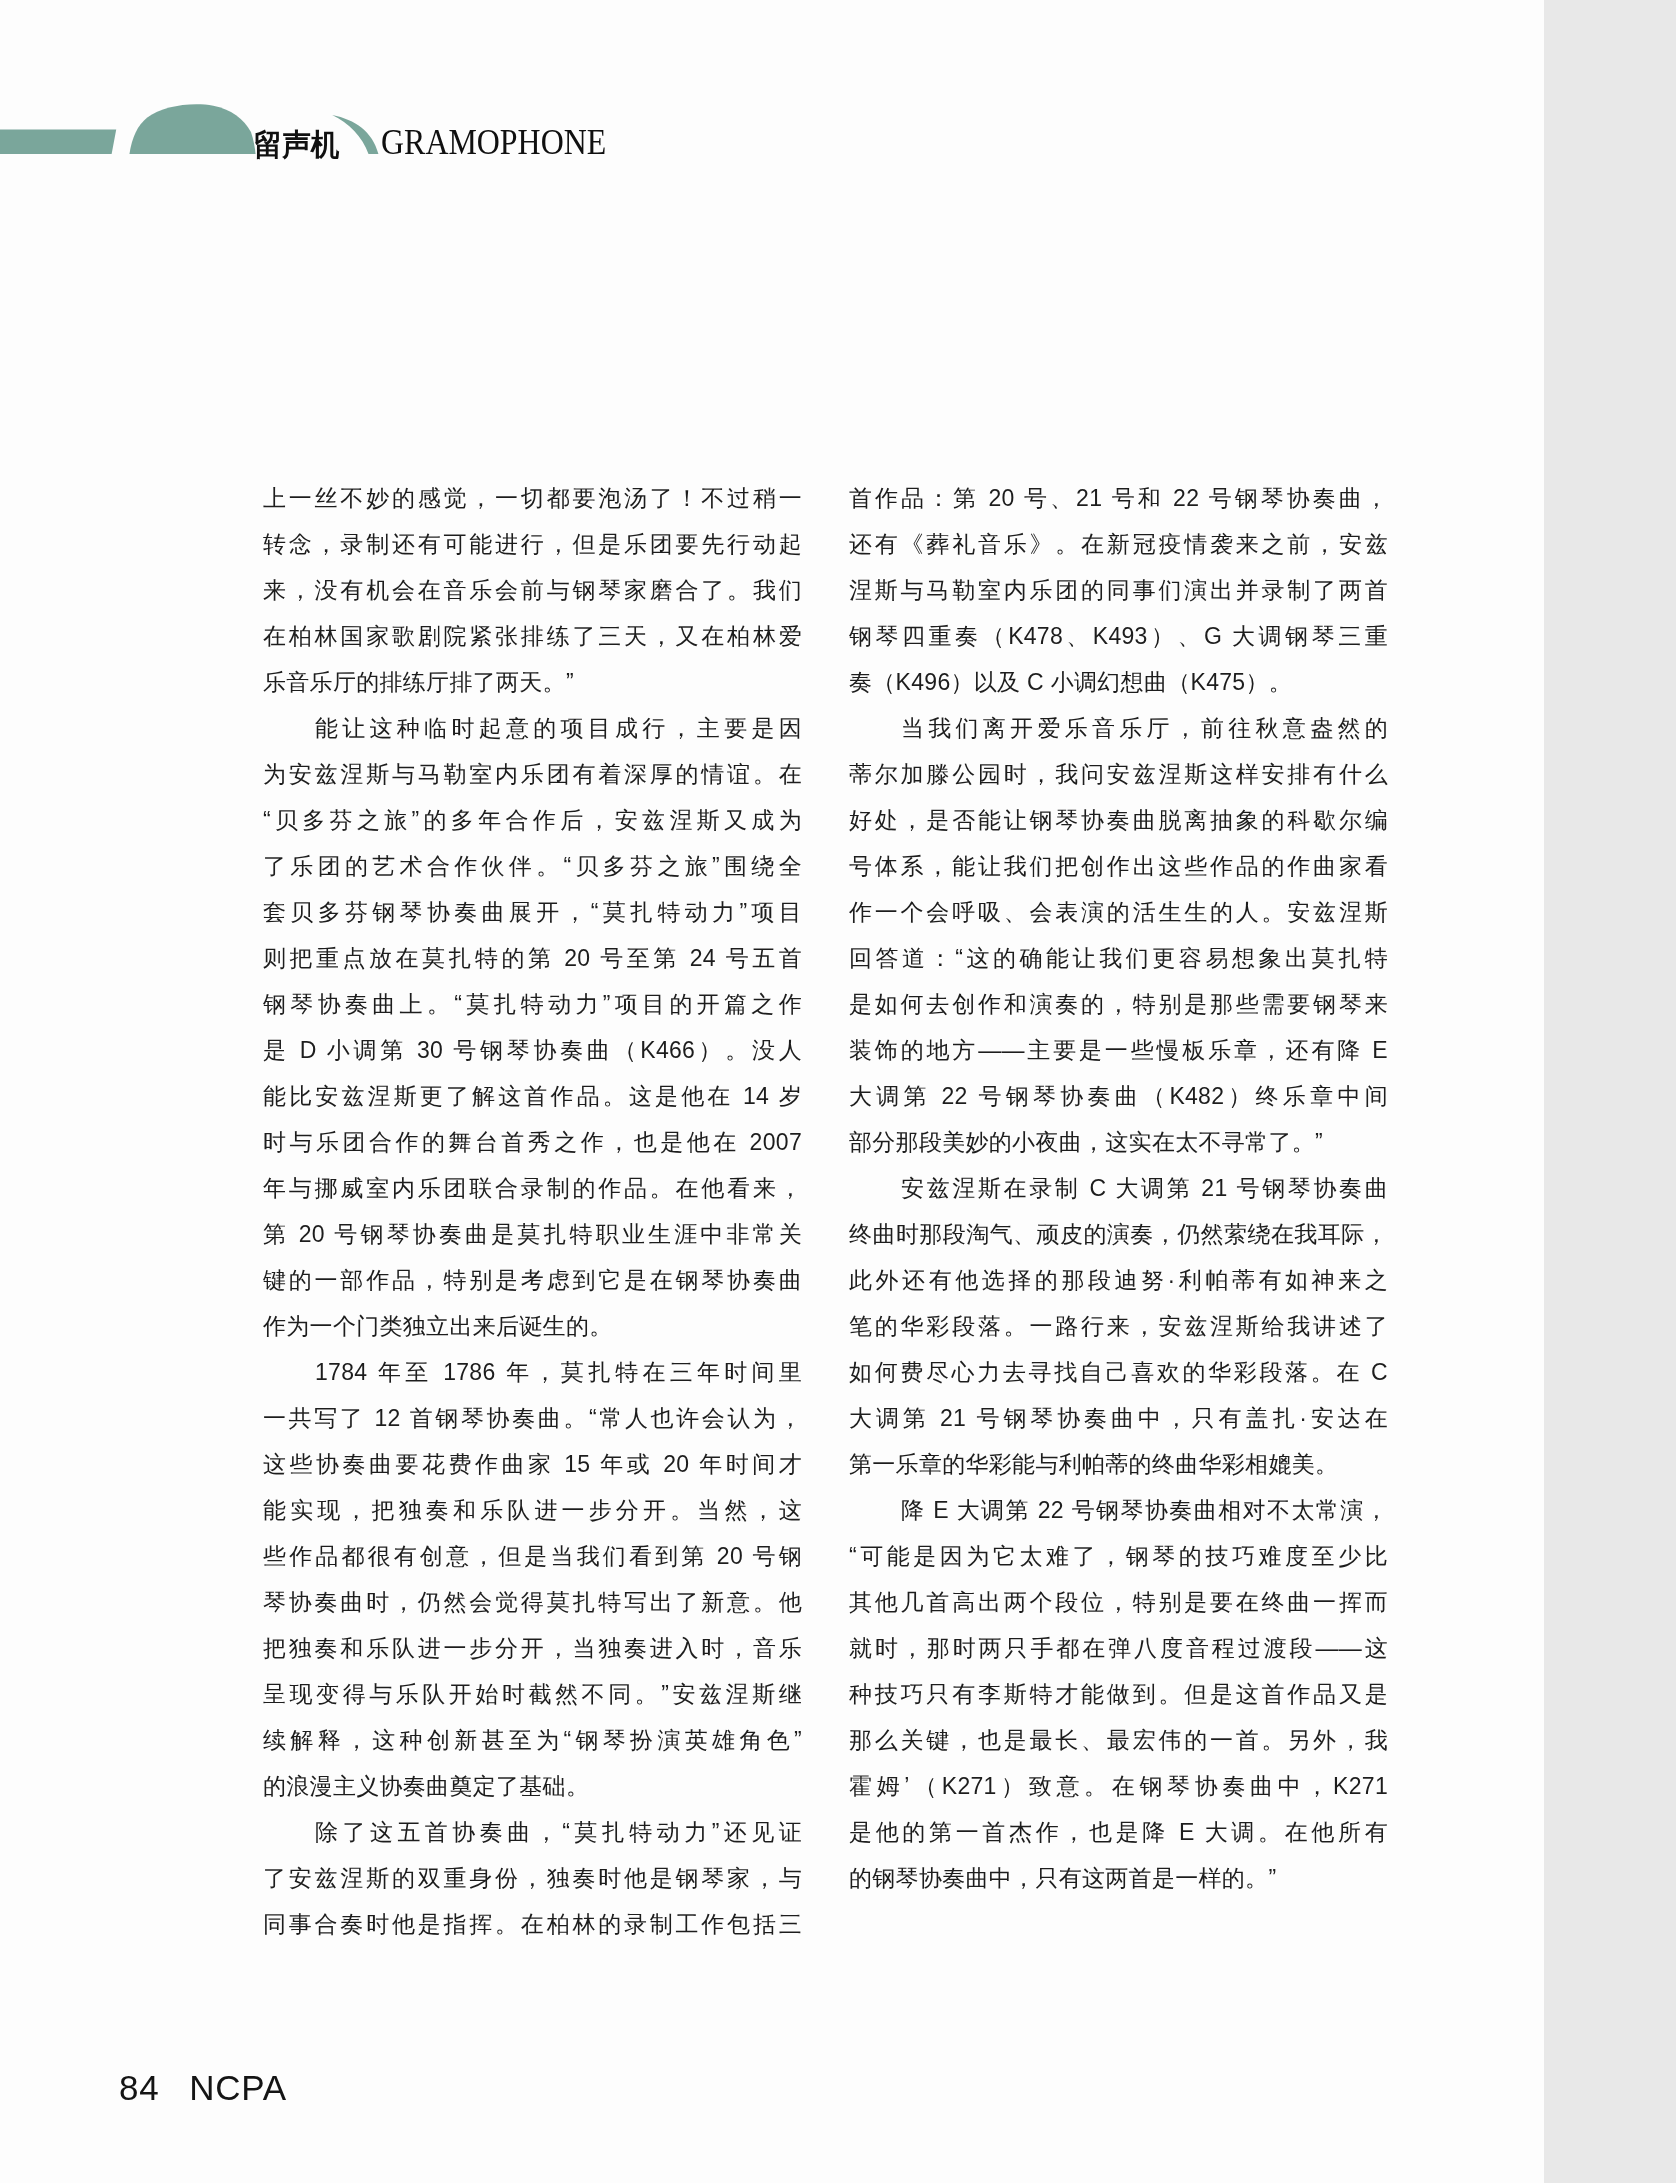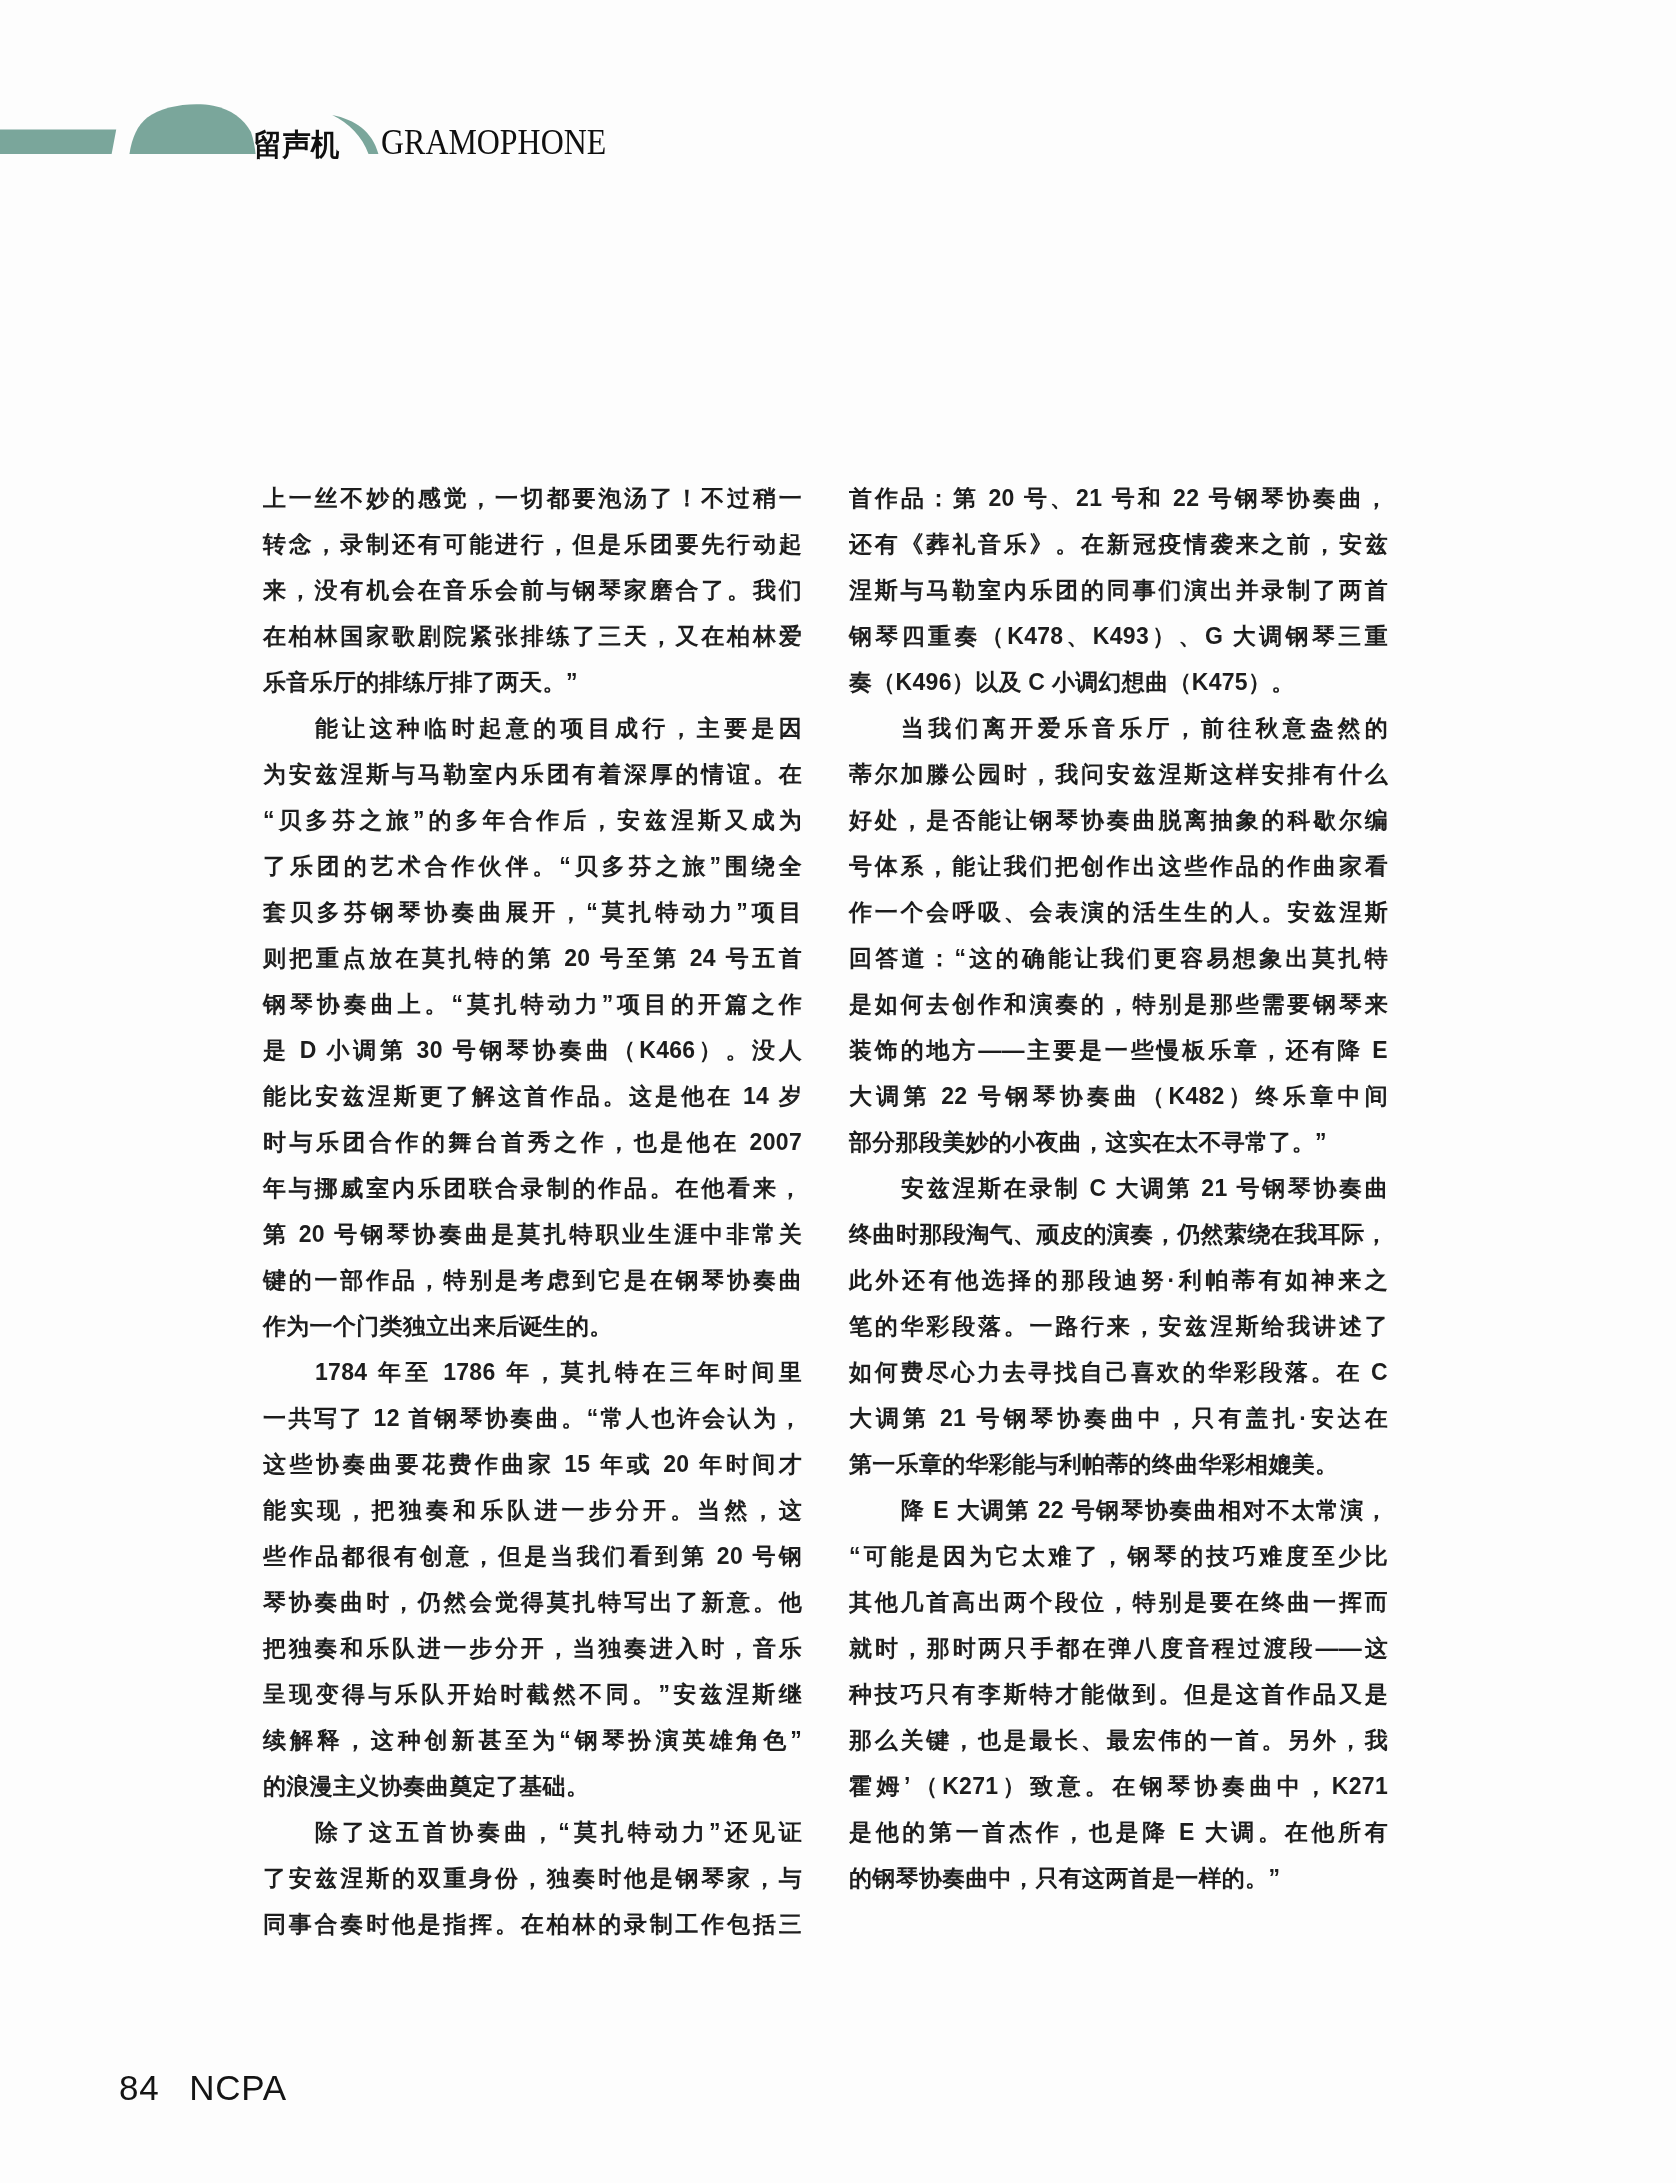--- a/index.html
+++ b/index.html
@@ -5,7 +5,7 @@
   html,body{margin:0;padding:0;background:#e8e8e8;}
   #page{
     position:relative;
-    width:1676px;height:2183px;
+    width:1544px;height:2183px;
     background:#fdfdfd;
     font-family:"Liberation Sans","DejaVu Sans",sans-serif;
     overflow:hidden;

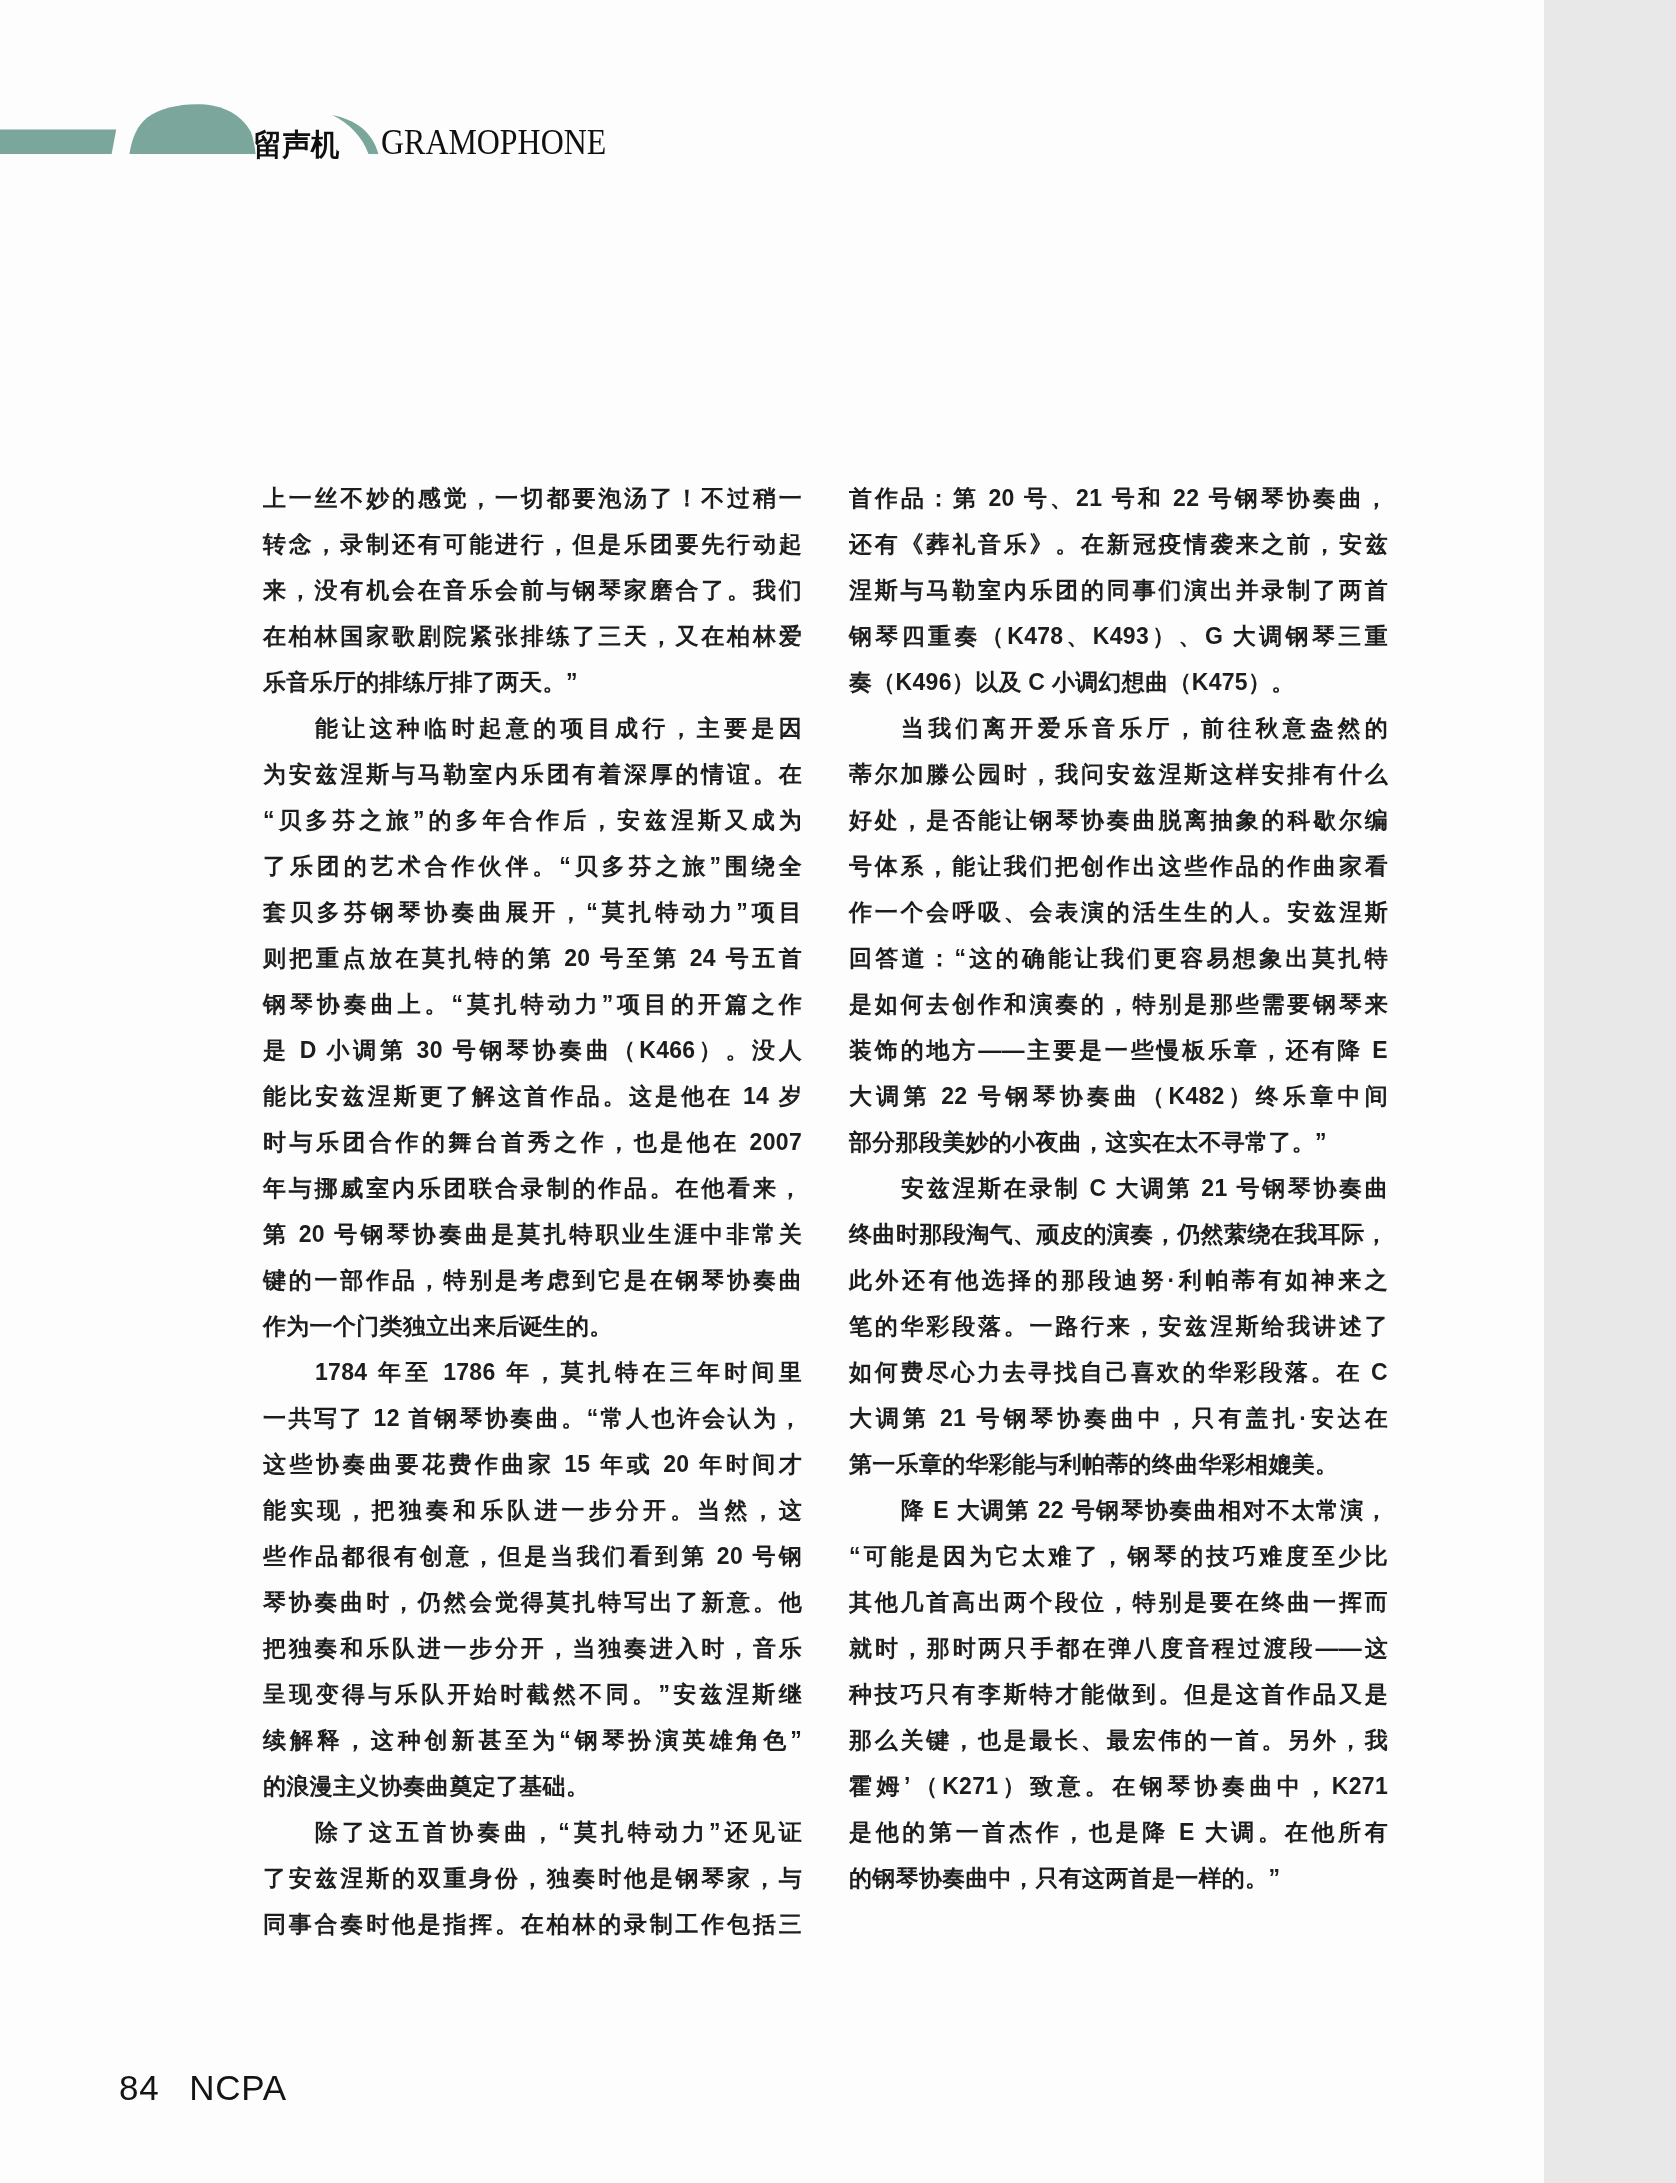--- a/index.html
+++ b/index.html
@@ -22,7 +22,7 @@
   }
   
   .column{
-    position:absolute;top:475px;width:539px;font-weight:bold;
+    position:absolute;top:475px;width:539px;
   }
   #col-left{left:263px;}
   #col-right{left:849px;}

